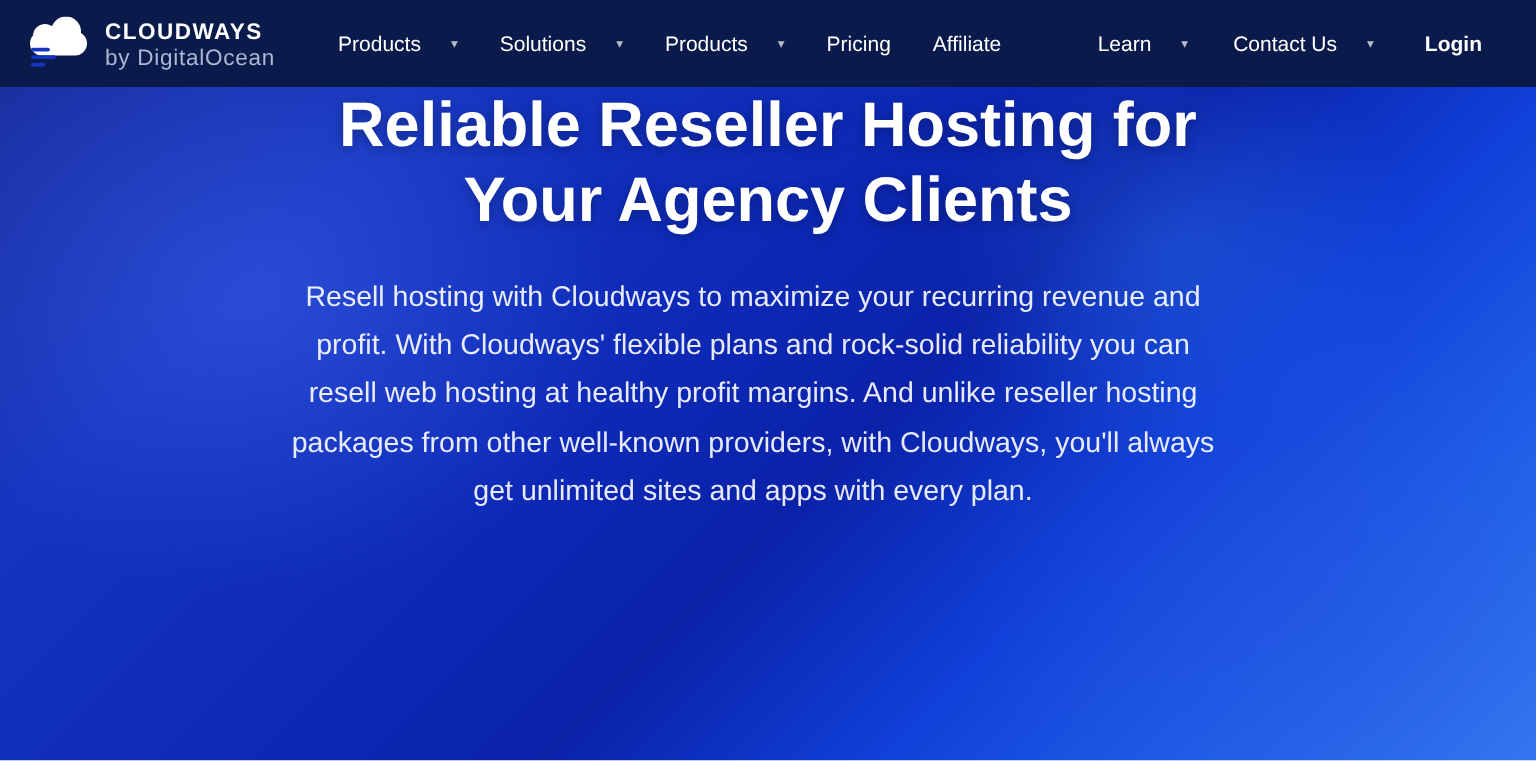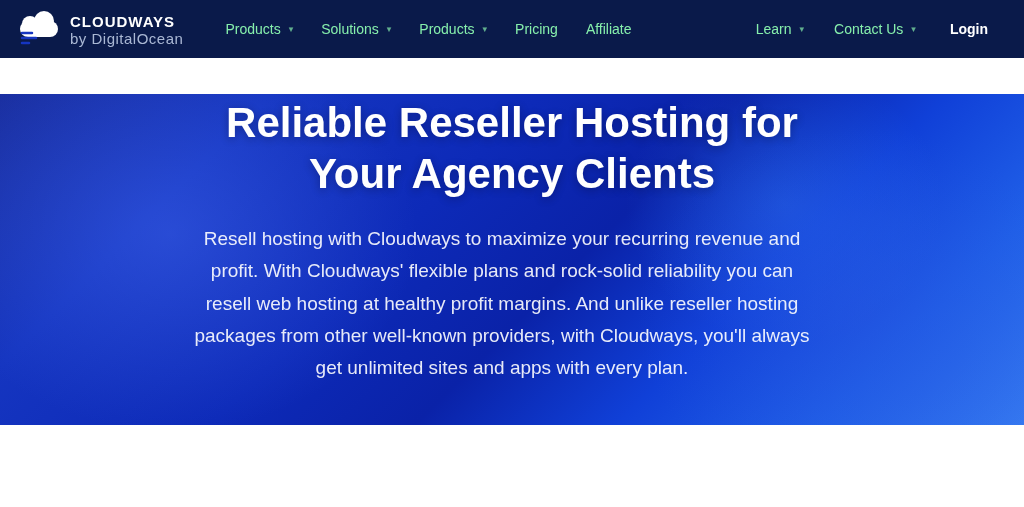--- a/index.html
+++ b/index.html
@@ -50,13 +50,13 @@
       flex: 1;
     }
     .nav-link {
-      color: #86efac;
+      color: #ffffff;
       font-size: 14px;
       padding: 6px 12px;
       cursor: pointer;
       display: flex;
       align-items: center;
-      gap: 8px;
+      gap: 20px;
       white-space: nowrap;
       border-radius: 4px;
       transition: background 0.2s;

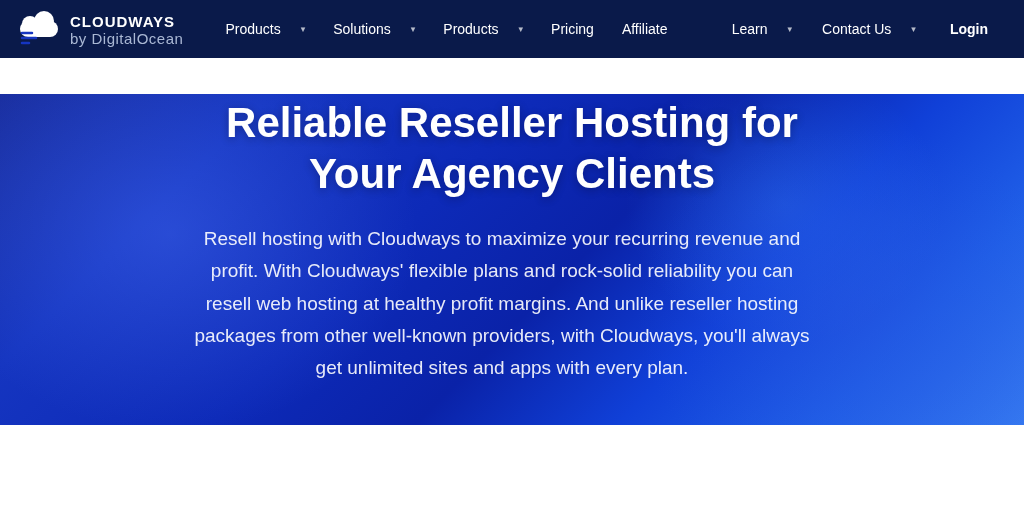--- a/index.html
+++ b/index.html
@@ -92,14 +92,13 @@
     
     .hero {
       background: linear-gradient(135deg, #1a2fa0 0%, #1535c0 20%, #0d2ab8 40%, #0a22a8 55%, #1040d8 70%, #2060e8 85%, #3578f0 100%);
-      height: 331px;
-      display: flex;
-      align-items: center;
+      height: 449px;
+      display: flex;
+      align-items: flex-start;
       justify-content: center;
       position: relative;
       overflow: hidden;
       text-align: center;
-      margin-top: 36px;
     }
     
     .hero::before {

